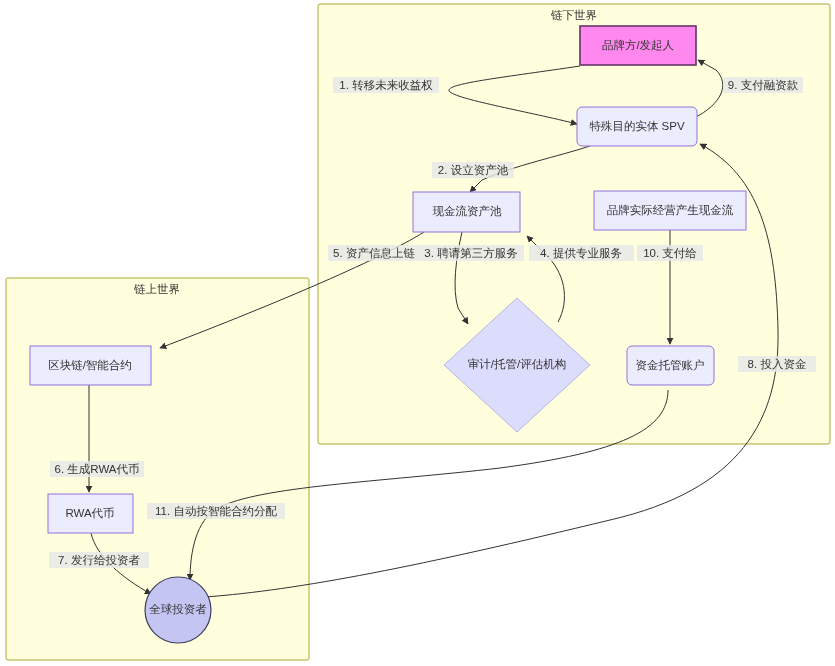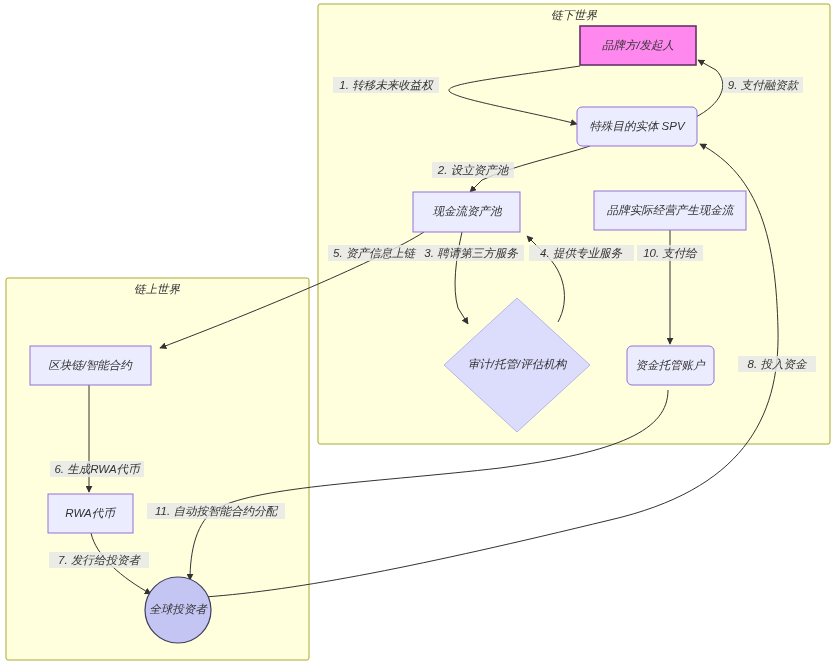--- a/index.html
+++ b/index.html
@@ -17,7 +17,6 @@
     position: relative;
     width: 813px;
     height: 666px;
-    font-style: italic;
   }
   svg#flowchart {
     display: block;

